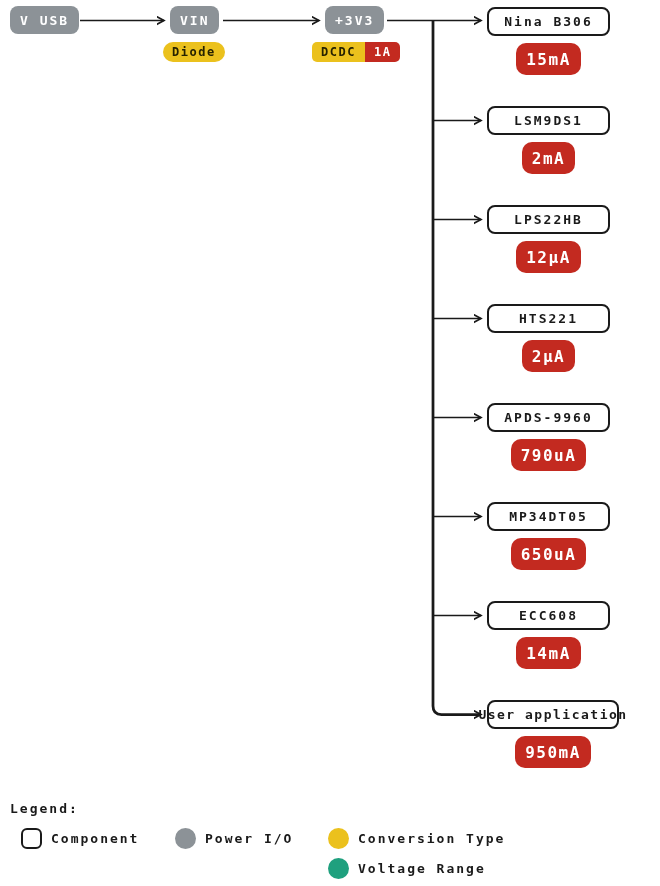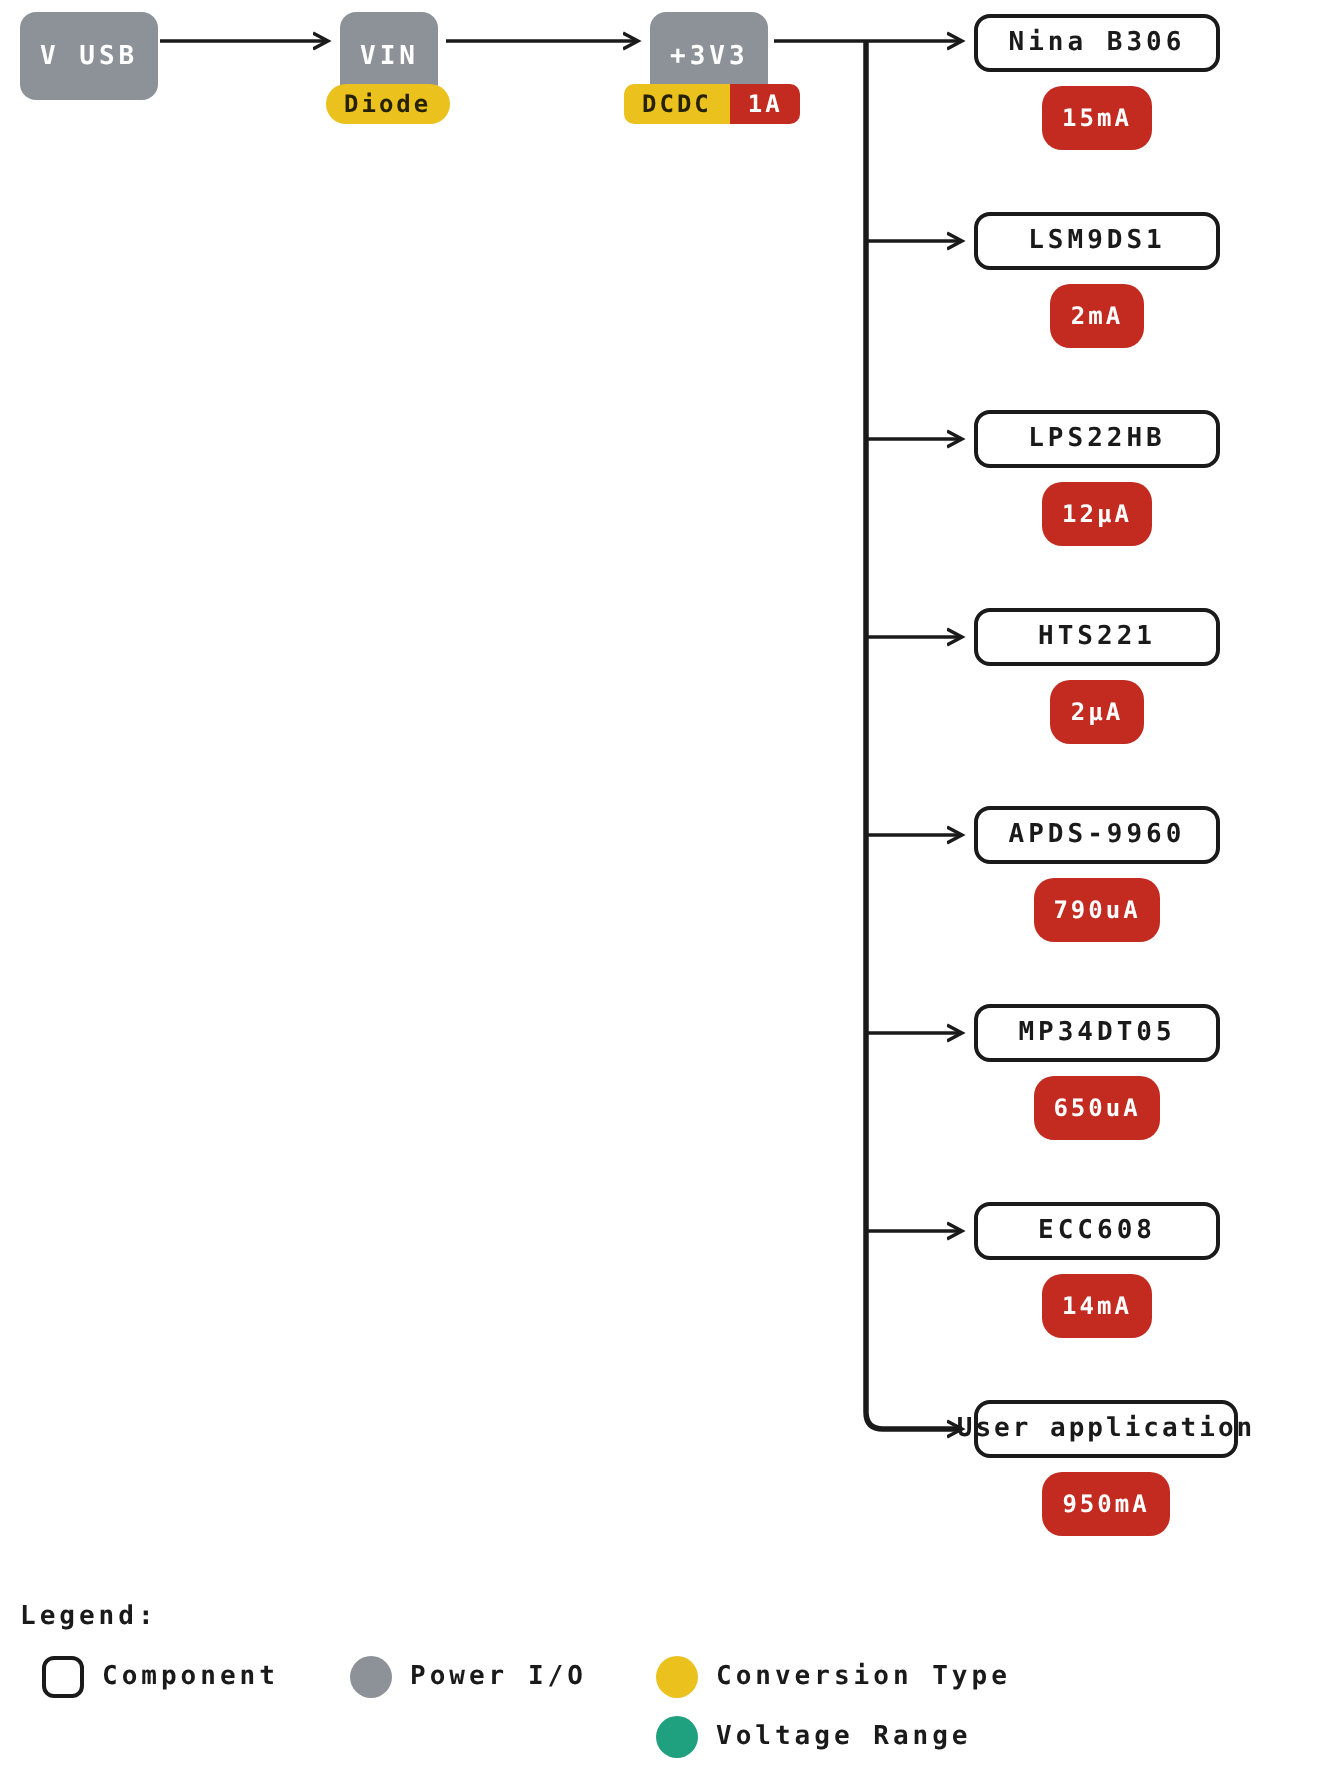--- a/index.html
+++ b/index.html
@@ -26,7 +26,7 @@
   .power-node {
     position: absolute;
     top: 6px;
-    height: 44px;
+    height: 28px;
     background: #8C9297;
     border-radius: 8px;
     color: #ffffff;

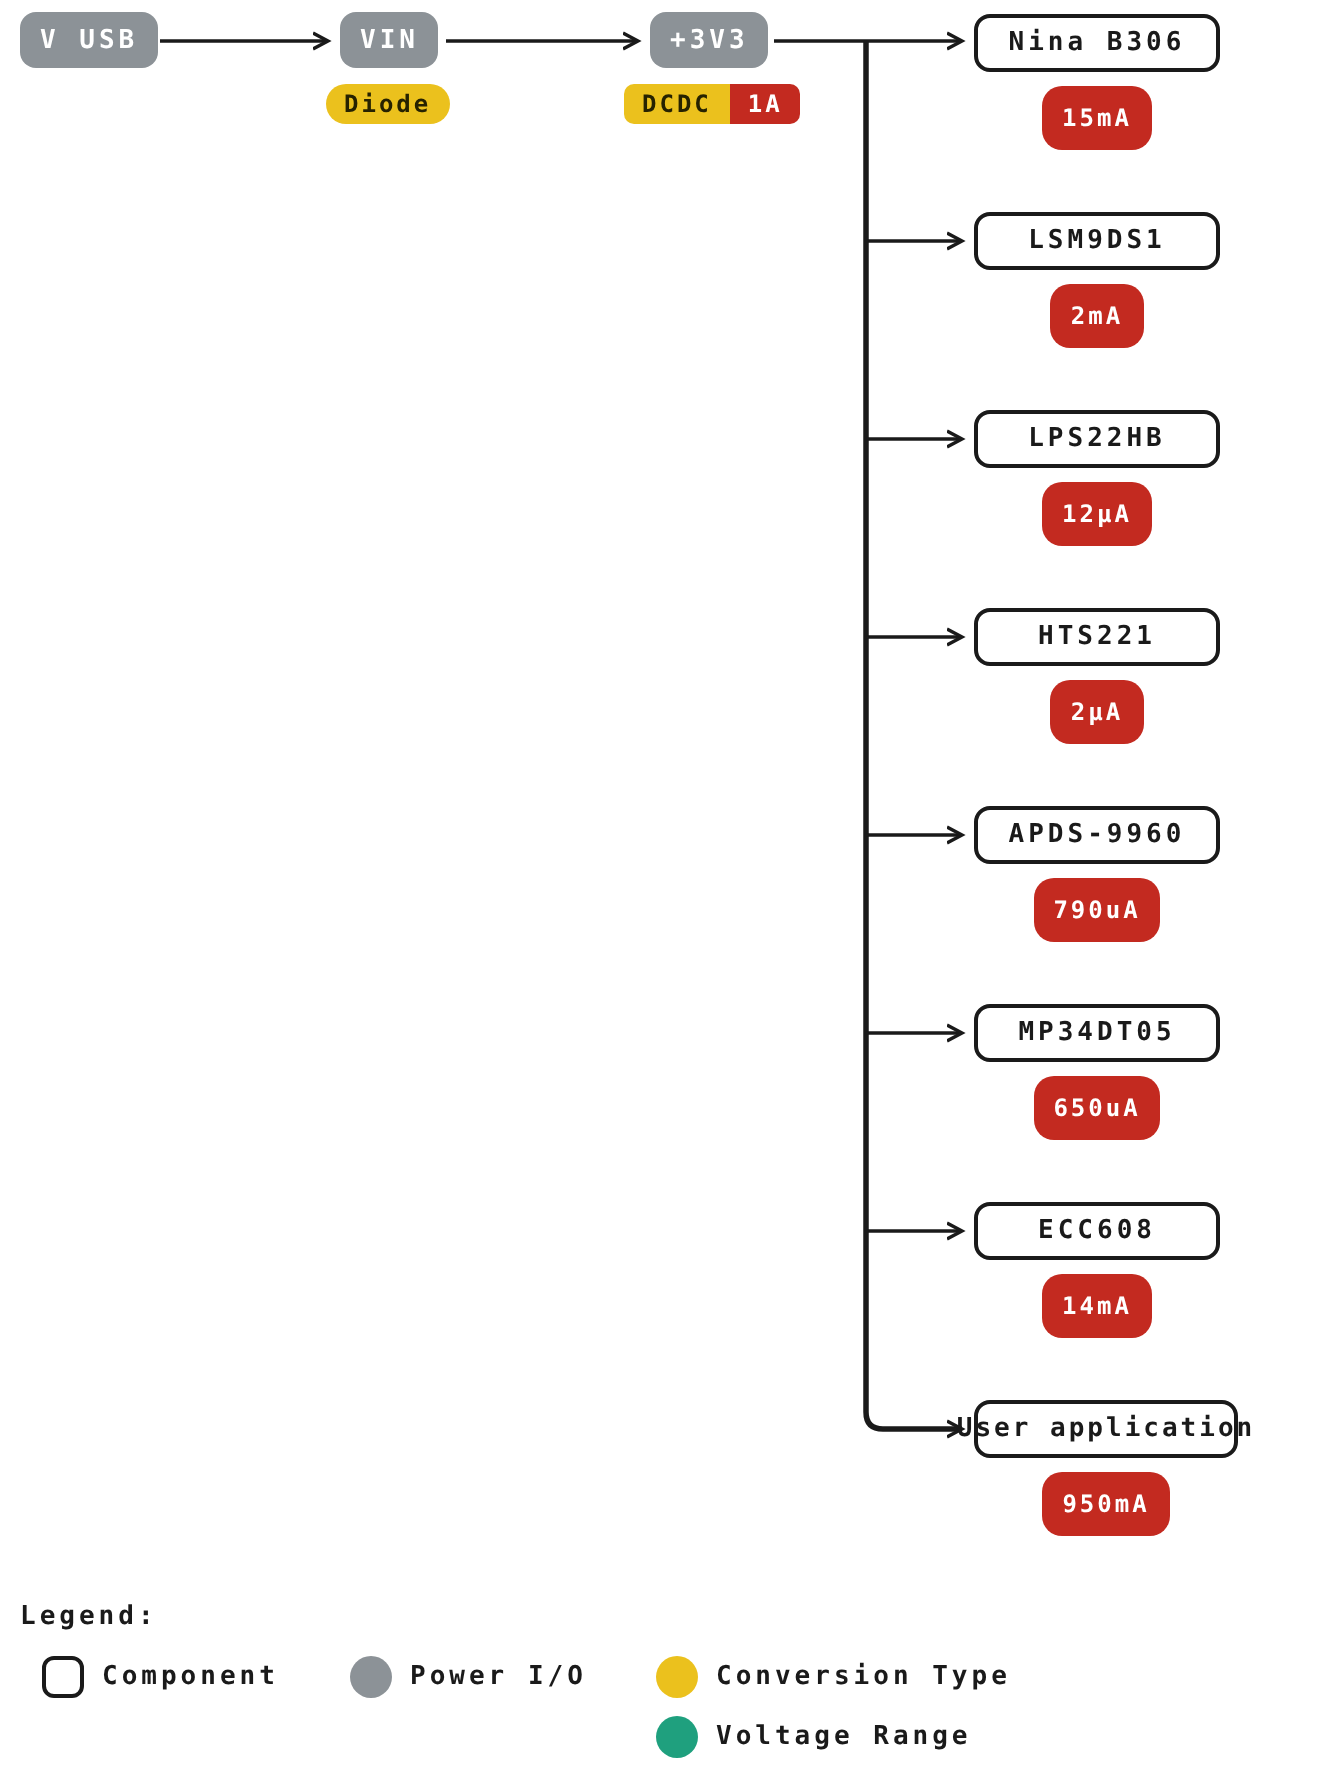--- a/index.html
+++ b/index.html
@@ -94,7 +94,7 @@
     border-radius: 10px;
     background: #C32A20;
     color: #ffffff;
-    font-size: 12px;
+    font-size: 16px;
     font-weight: bold;
     letter-spacing: 1.5px;
     display: flex;

